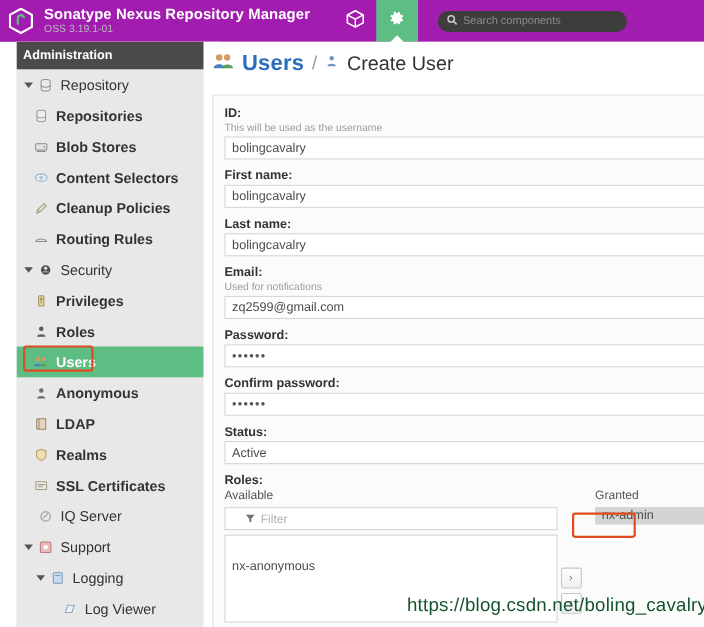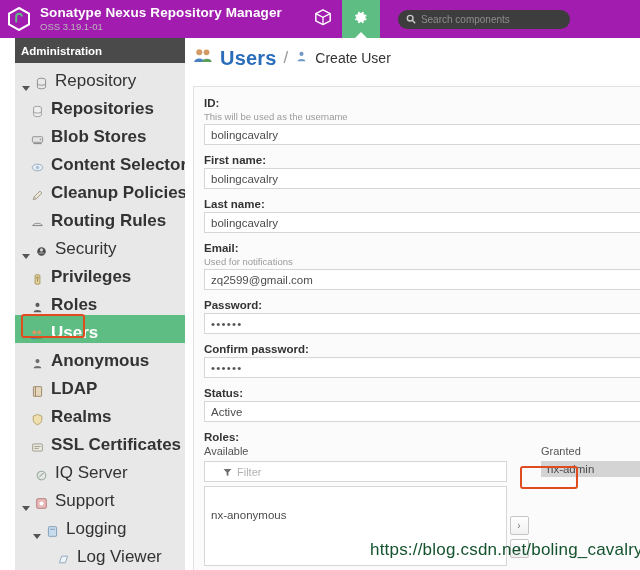--- a/index.html
+++ b/index.html
@@ -80,7 +80,7 @@
   }
   .bc-users { color: #2a6ebb; font-size: 20px; font-weight: bold; letter-spacing: .2px; }
   .bc-sep { color: #999; font-size: 17px; }
-  .bc-create { color: #333; font-size: 14px; text-align: right; }
+  .bc-create { color: #333; font-size: 18px; text-align: right; }
 
   .panel {
     position: absolute; top: 48px; left: 8px; width: 640px; bottom: -20px;

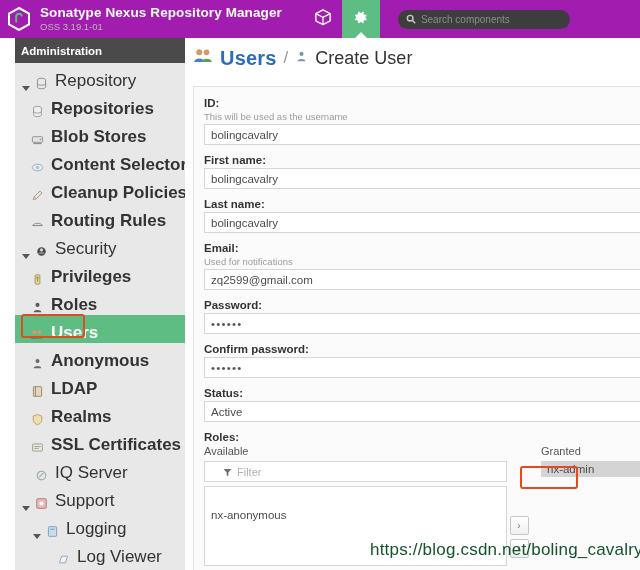--- a/index.html
+++ b/index.html
@@ -48,7 +48,7 @@
     font-size: 11.5px; font-weight: bold; display: flex; align-items: center; padding-left: 6px;
   }
   .nav-item {
-    height: 28px; display: flex; align-items: flex-end; font-size: 17px; color: #333333;
+    height: 28px; display: flex; align-items: center; font-size: 13px; color: #333333;
     position: relative;
   }
   .nav-item.sel { background: #5dbd82; color: #ffffff; }

